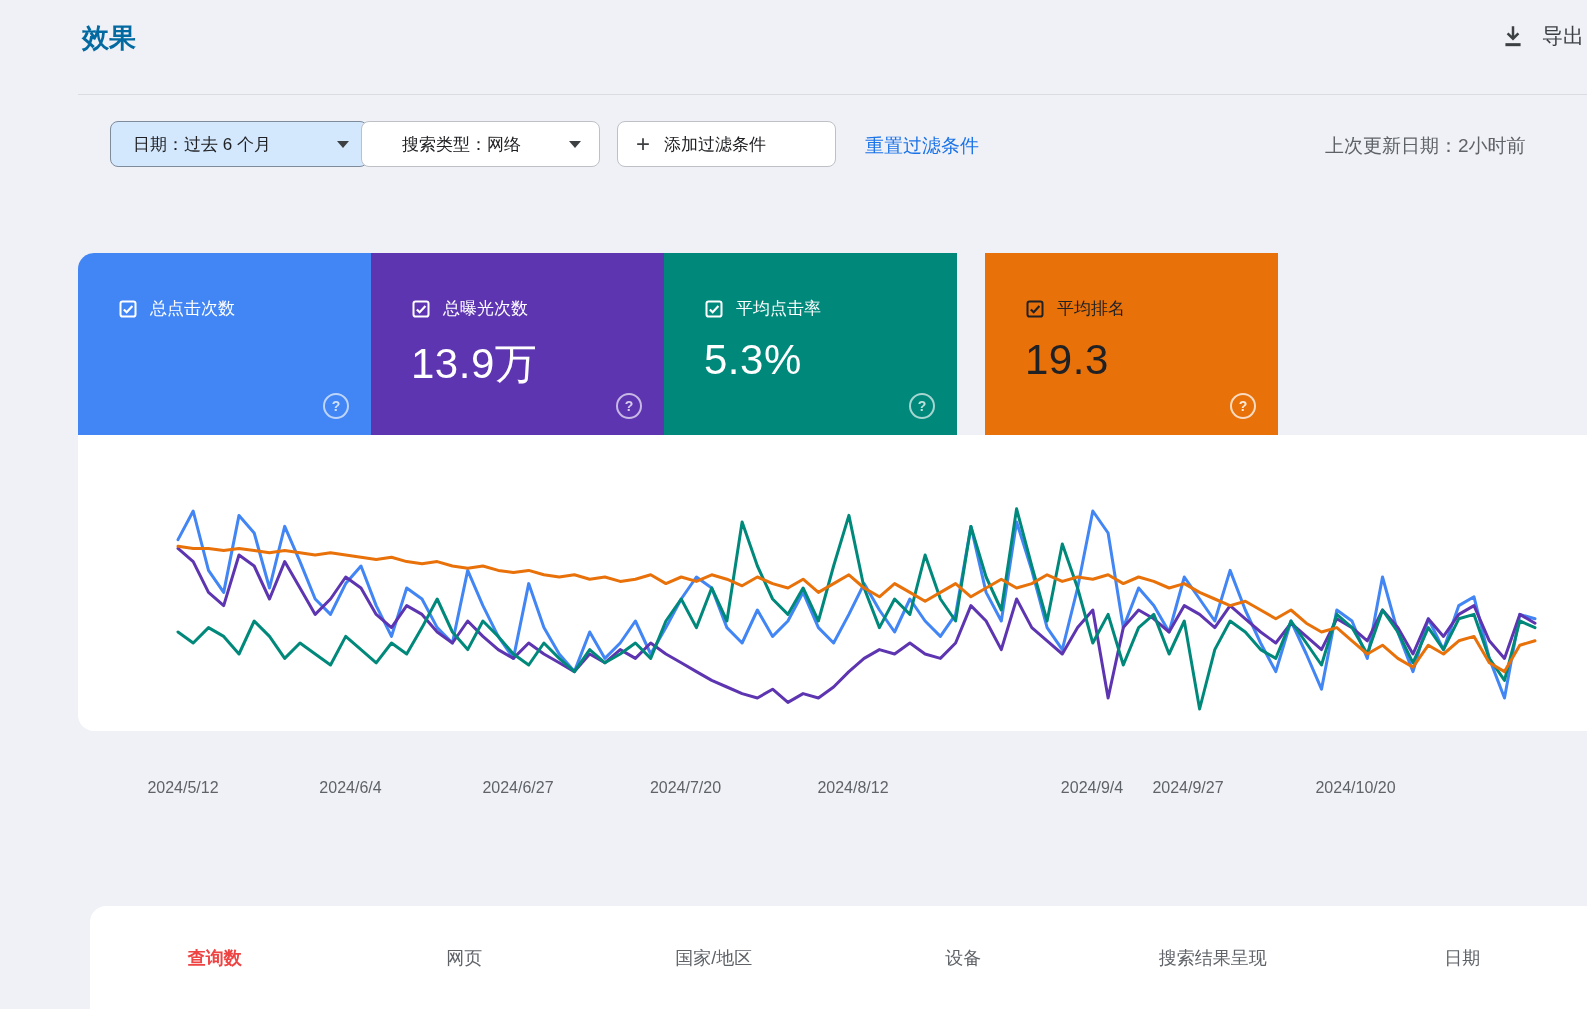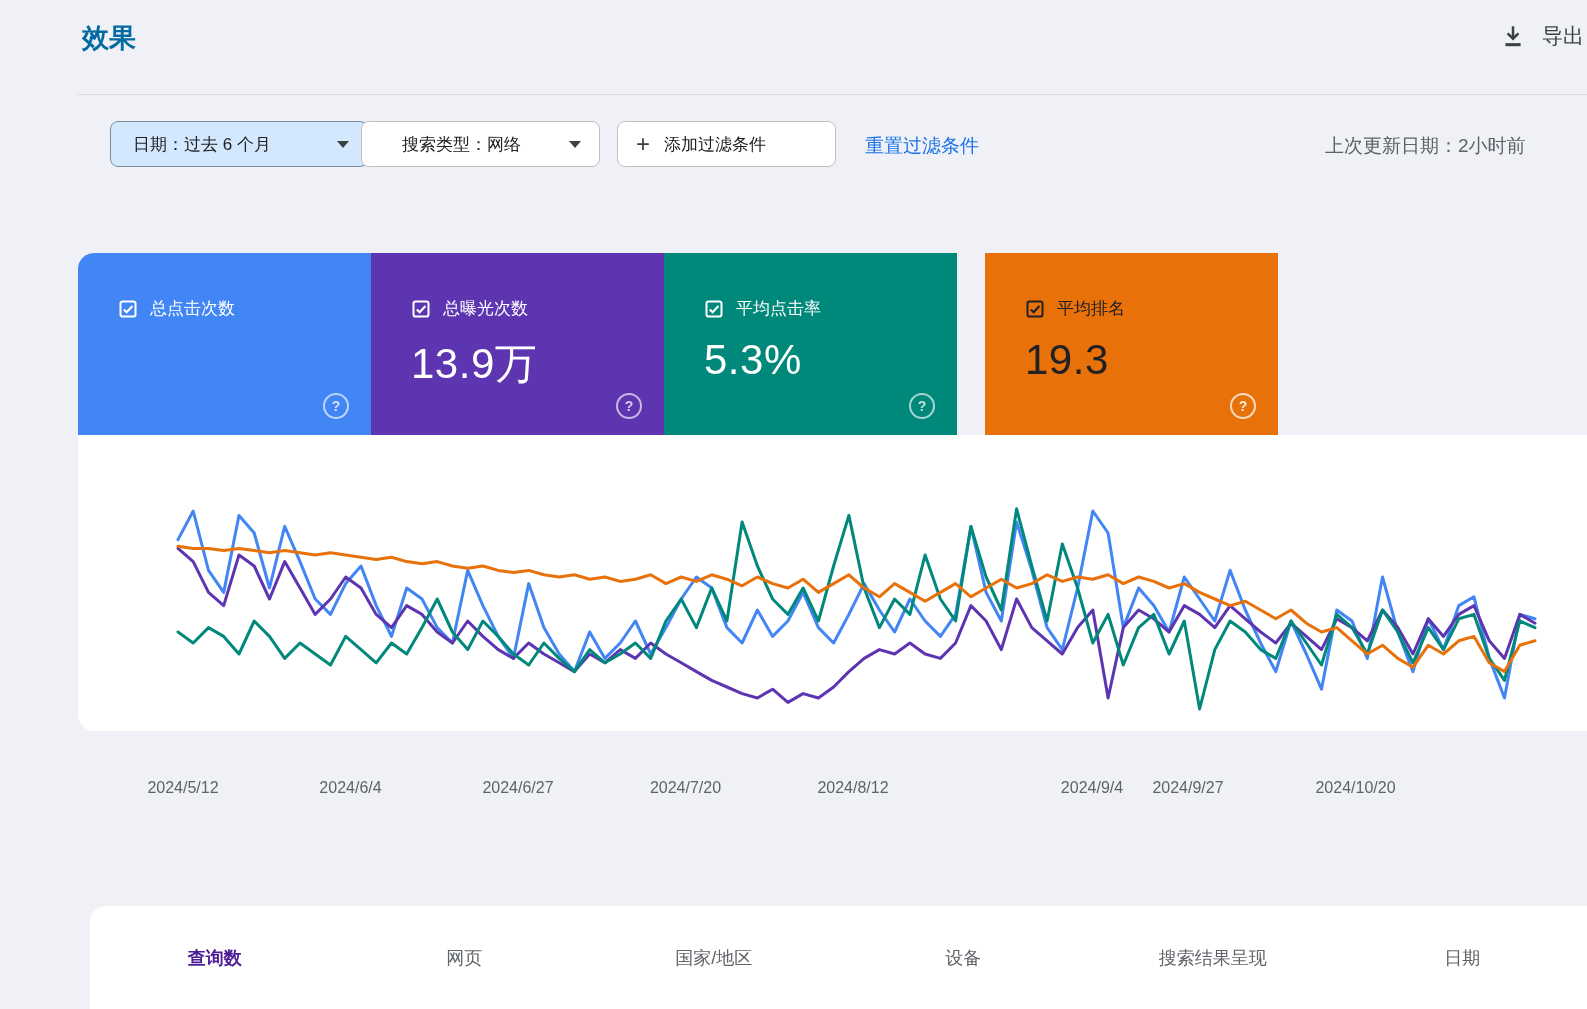--- a/index.html
+++ b/index.html
@@ -44,7 +44,7 @@
   .bottom-card{position:absolute;left:90px;top:906px;width:1497px;height:120px;background:#fff;border-top-left-radius:16px;}
   .tabs-row{display:flex;padding-top:34px;}
   .tab{flex:1;text-align:center;font-size:18px;color:#5f6368;cursor:pointer;padding:6px 0;}
-  .tab.active{color:#4c1d95;font-weight:700;}
+  .tab.active{color:#ef4444;font-weight:700;}
 </style>
 </head>
 <body>

